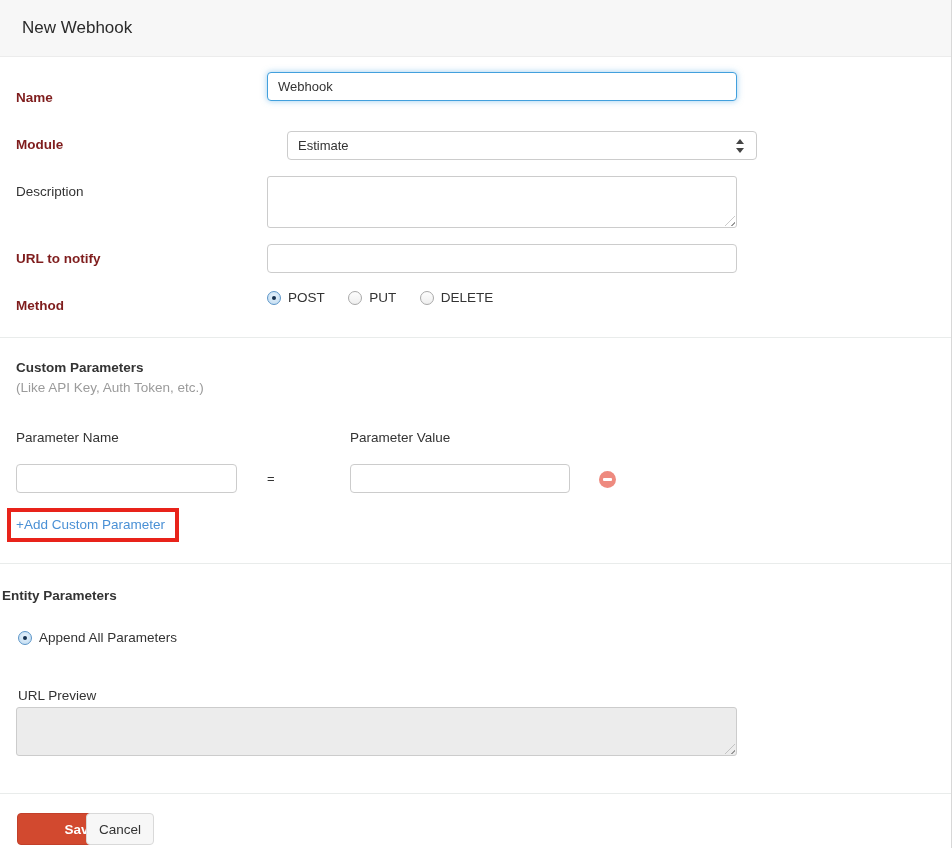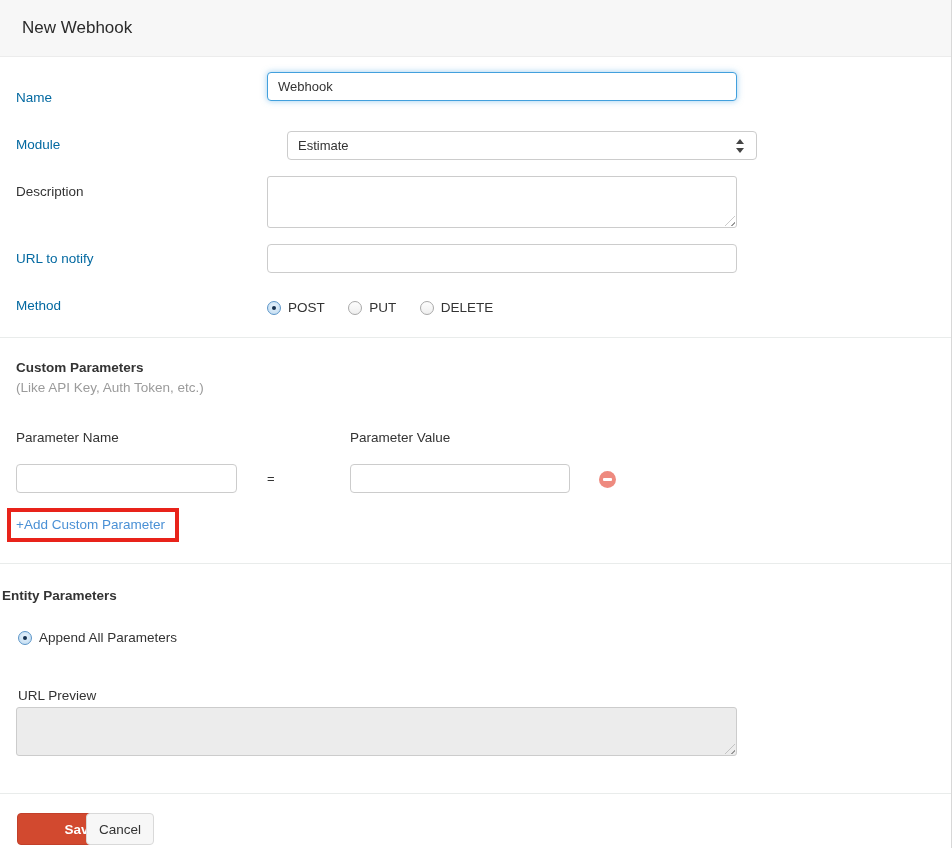--- a/index.html
+++ b/index.html
@@ -15,7 +15,7 @@
 
   
   .lbl { position:absolute; font-size:13.5px; color:#333; }
-  .lbl.req { color:#0369a1; }
+  .lbl.req { color:#7f1d1d;font-weight:bold; }
   .muted { color:#9b9b9b; }
   .heading { font-weight:bold; font-size:13.5px; color:#333; position:absolute; }
   .hr { position:absolute; left:0; width:952px; height:0; border-top:1px solid #e9eceb; }

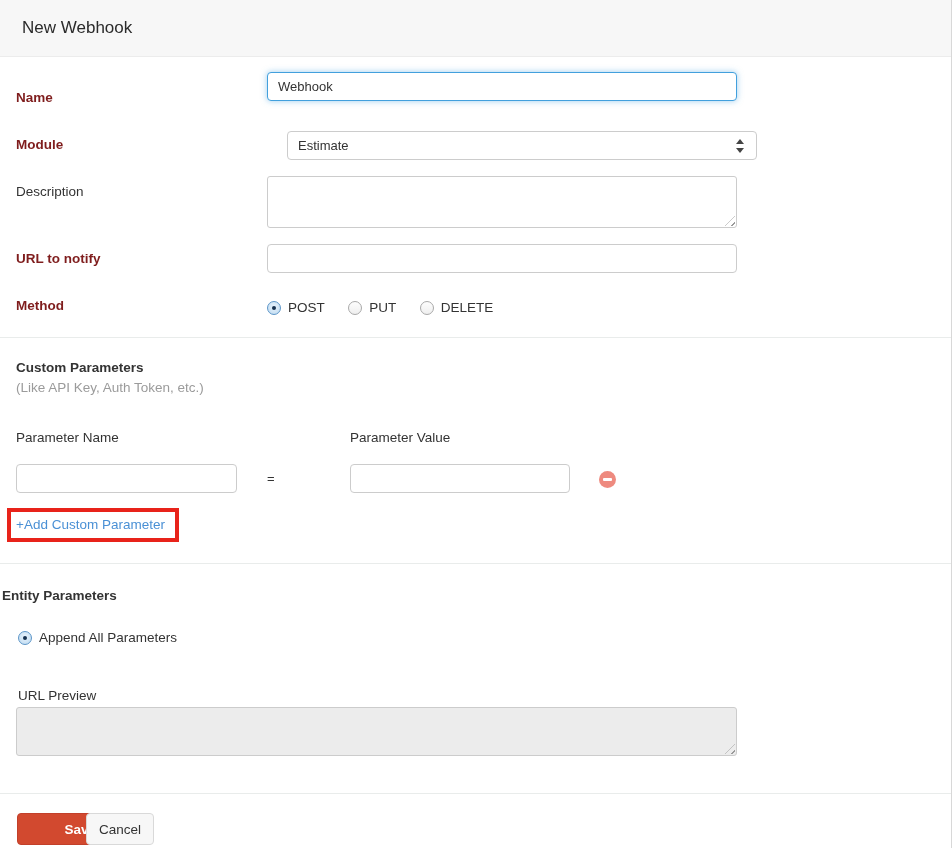--- a/index.html
+++ b/index.html
@@ -98,7 +98,7 @@
   <input class="tinput" style="left: 267px; top: 244px; width: 470px;" type="text" value="">
 
   <div class="lbl req" style="left:16px; top:298px;">Method</div>
-  <div style="position:absolute; left:267px; top:298px; white-space:nowrap;">
+  <div style="position:absolute; left:267px; top:288px; white-space:nowrap;">
     <span class="rgroup-item">
       <span class="radio on"></span><span class="radio-lbl">POST</span>
     </span>

